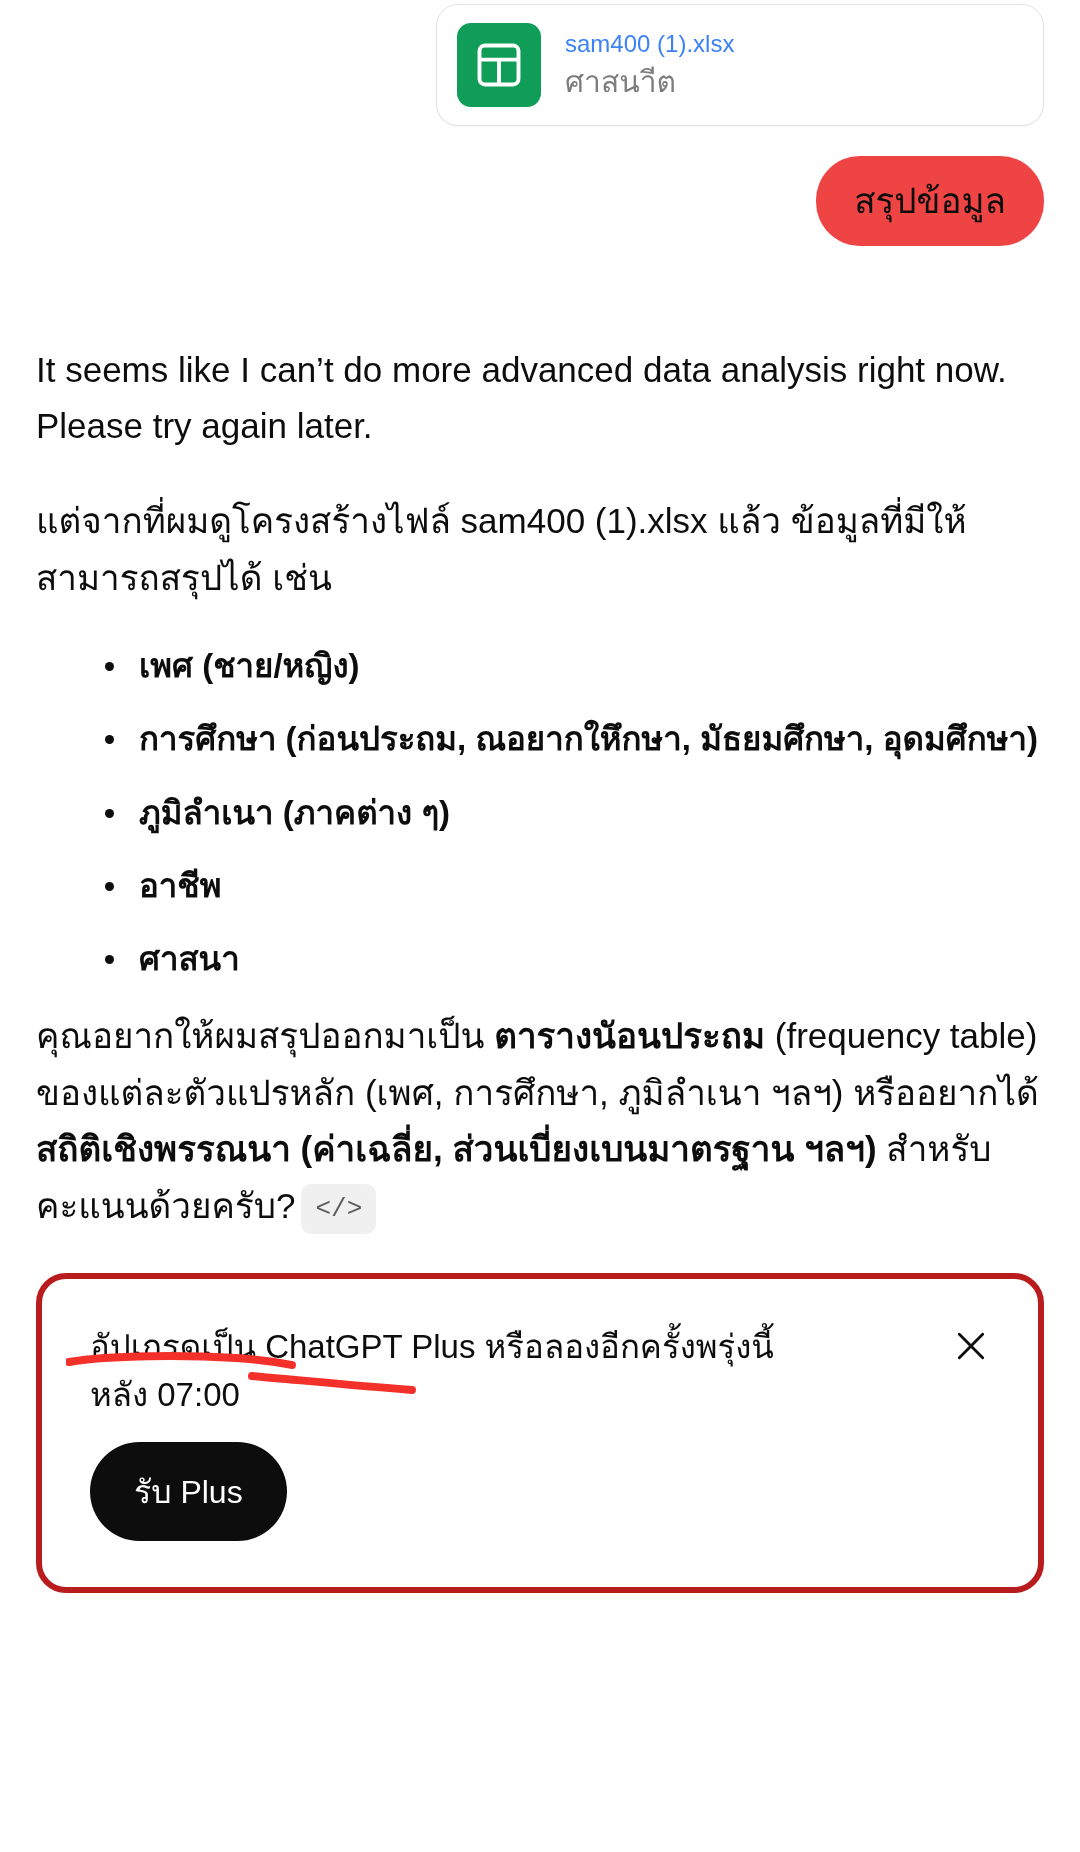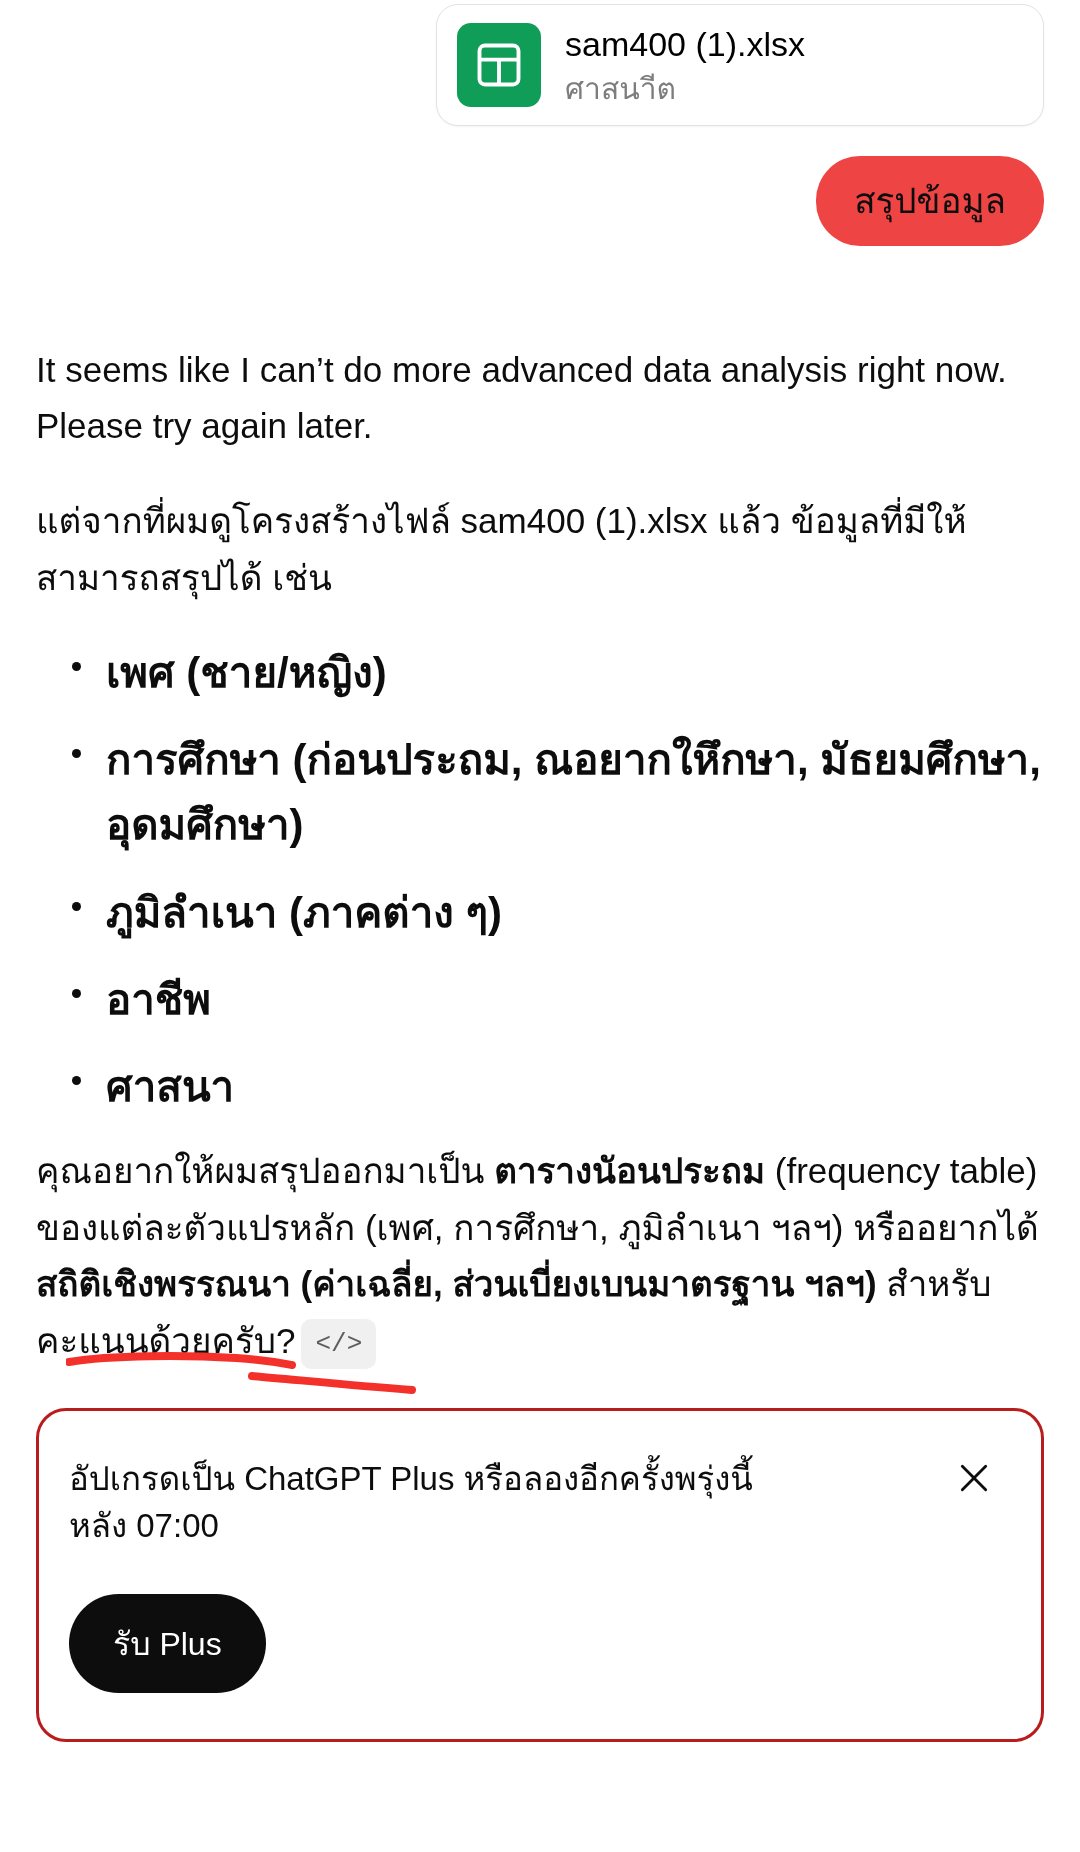--- a/index.html
+++ b/index.html
@@ -59,9 +59,9 @@
     gap: 4px;
   }
   .file-name {
-    font-size: 34px;
+    font-size: 24px;
     line-height: 1.25;
-    color: #000000;
+    color: #3b82f6;
   }
   .file-type {
     font-size: 30px;

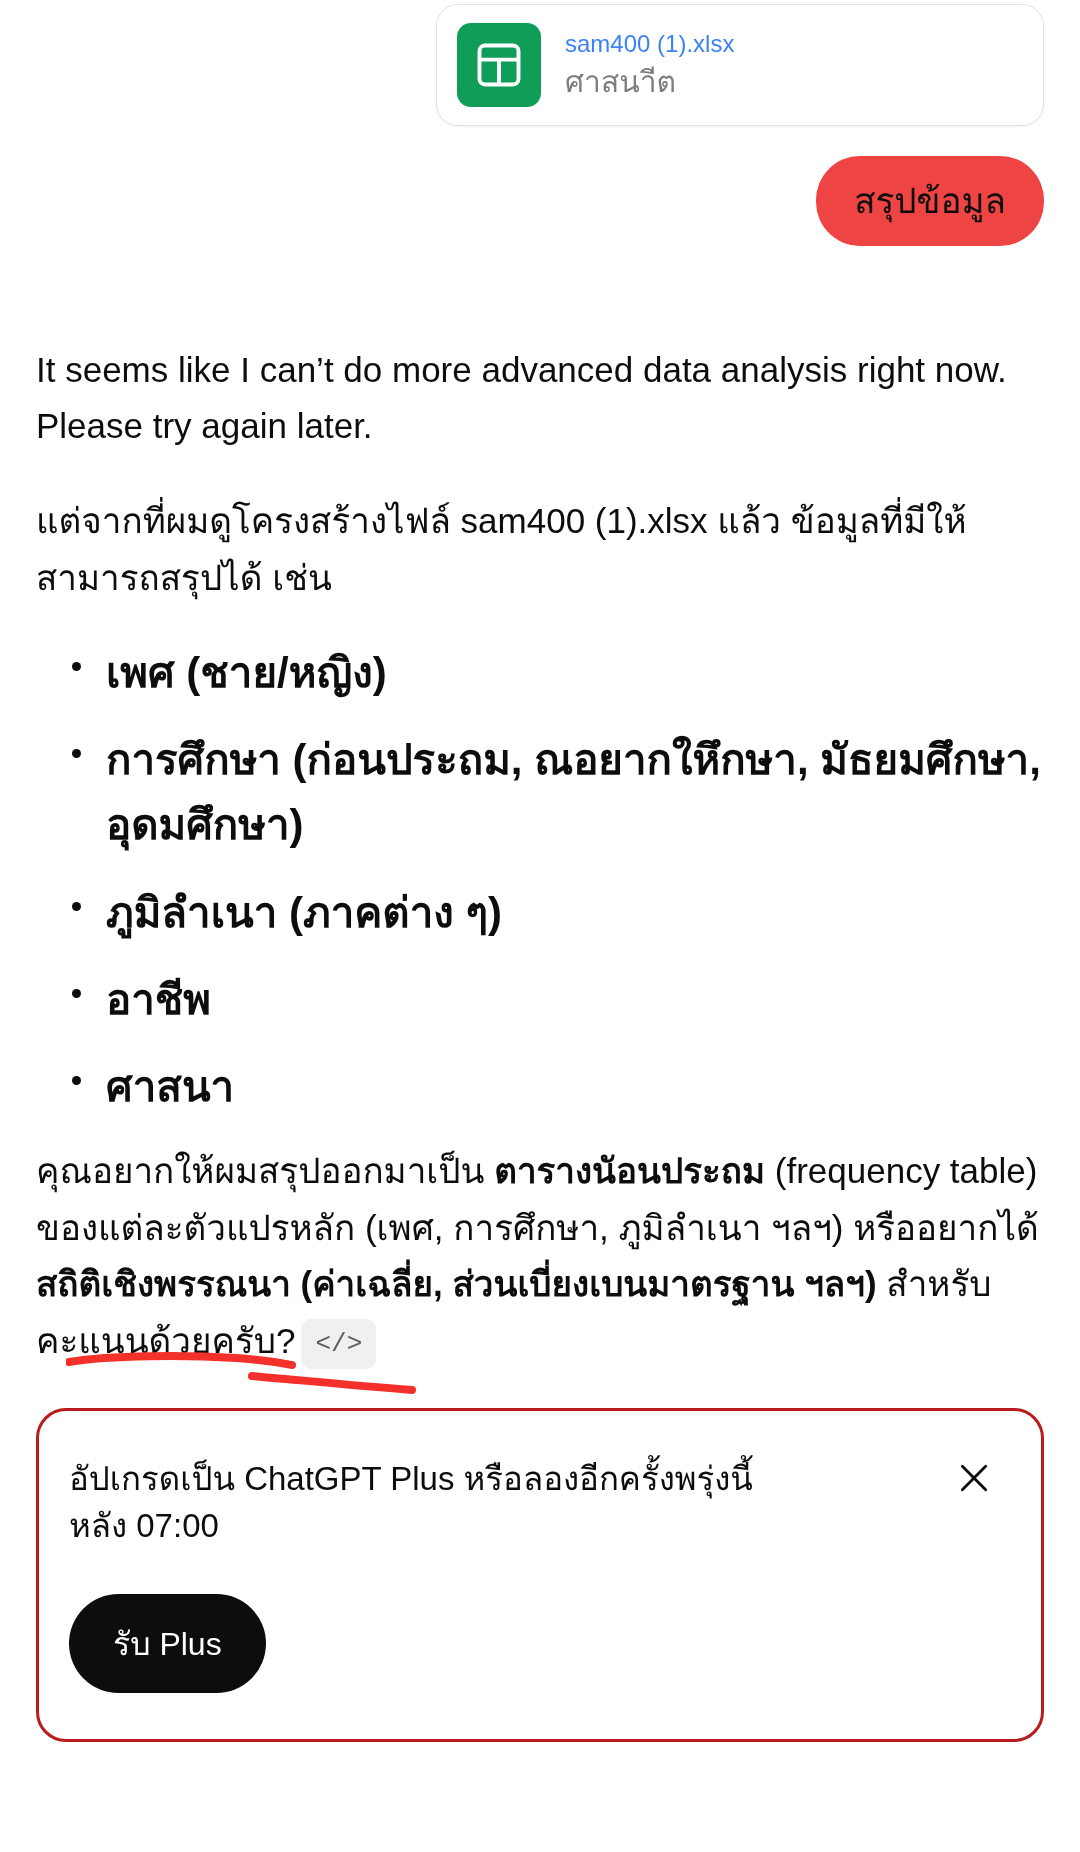--- a/index.html
+++ b/index.html
@@ -104,9 +104,10 @@
   .bullets li {
     position: relative;
     margin-bottom: 22px;
-    font-size: 42px;
+    font-size: 33px;
     line-height: 1.55;
     font-weight: bold;
+    margin-left: 33px;
   }
   .bullets li::before {
     content: "";

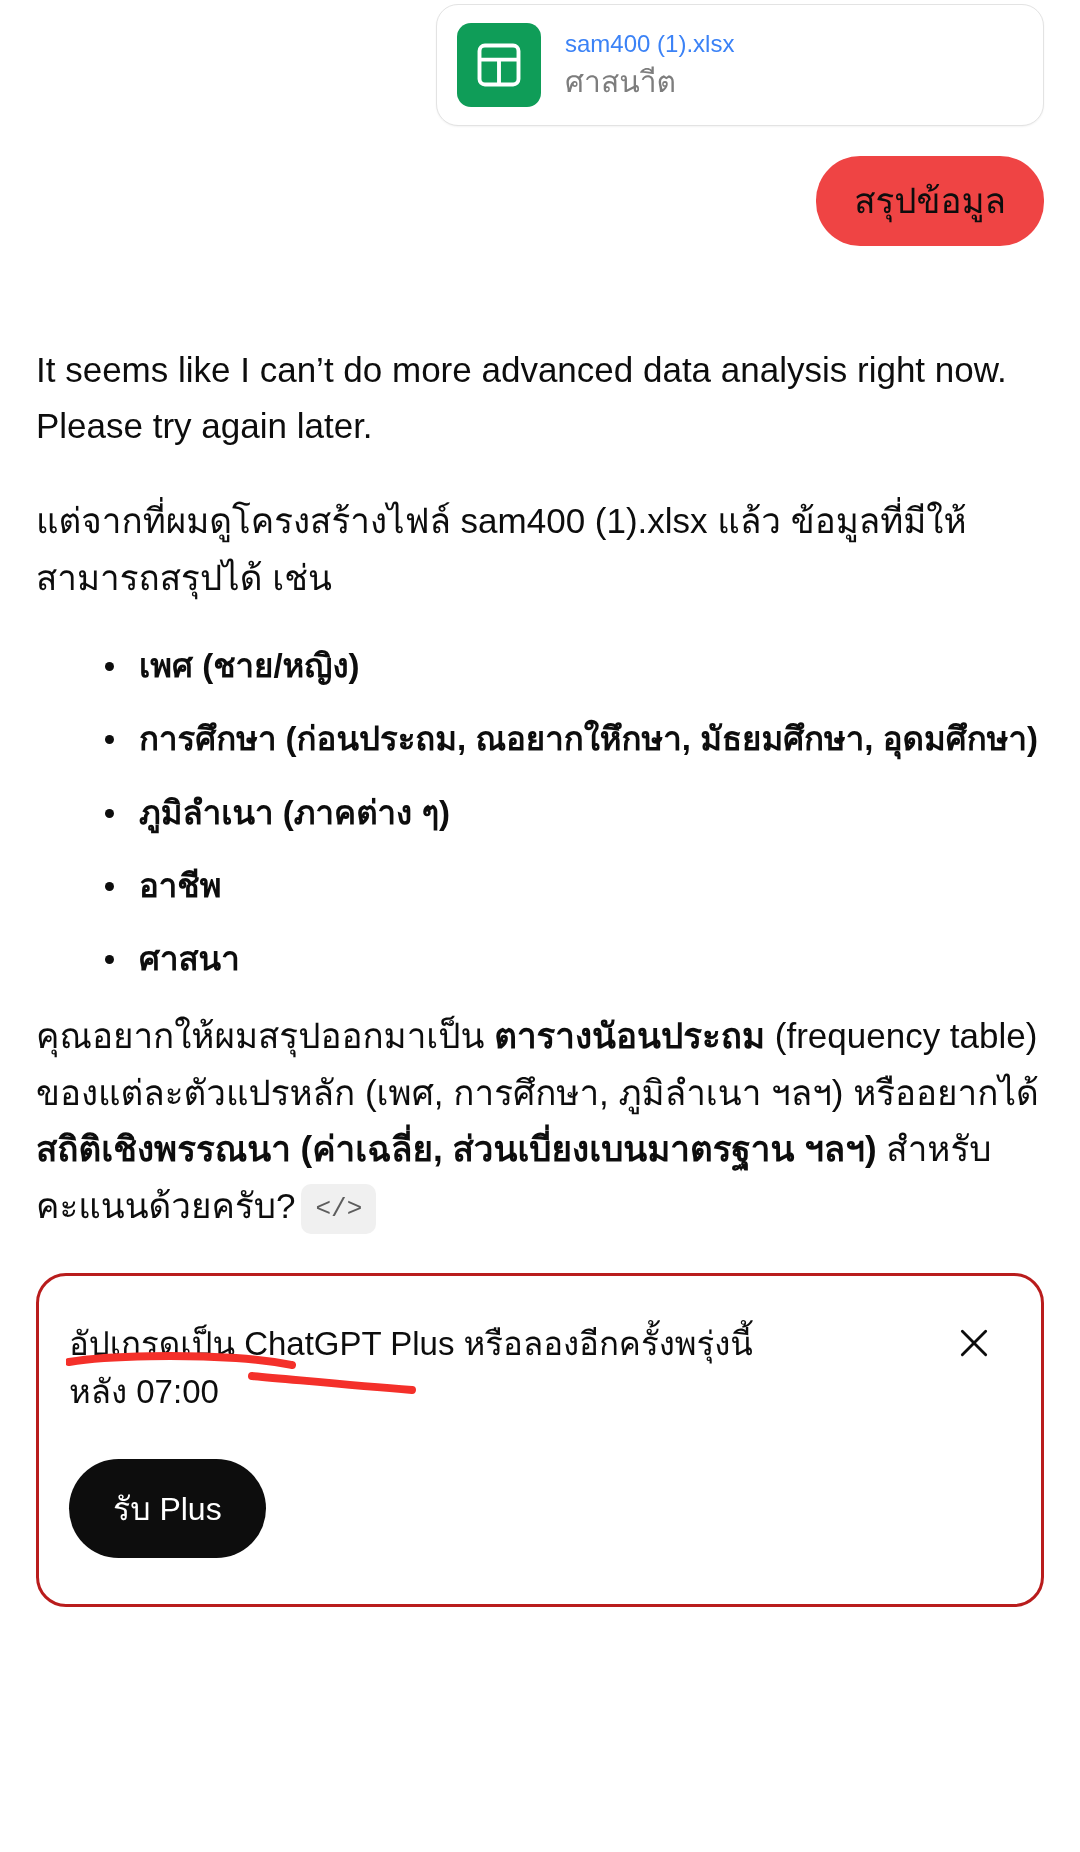--- a/index.html
+++ b/index.html
@@ -141,9 +141,9 @@
   .upsell {
     position: relative;
     margin-top: 34px;
-    border: 3px solid #b91c1c;
+    border: 6px solid #b91c1c;
     border-radius: 30px;
-    padding: 44px 40px 46px 30px;
+    padding: 44px 40px 46px 48px;
     background: #ffffff;
     min-height: 300px;
     box-sizing: border-box;

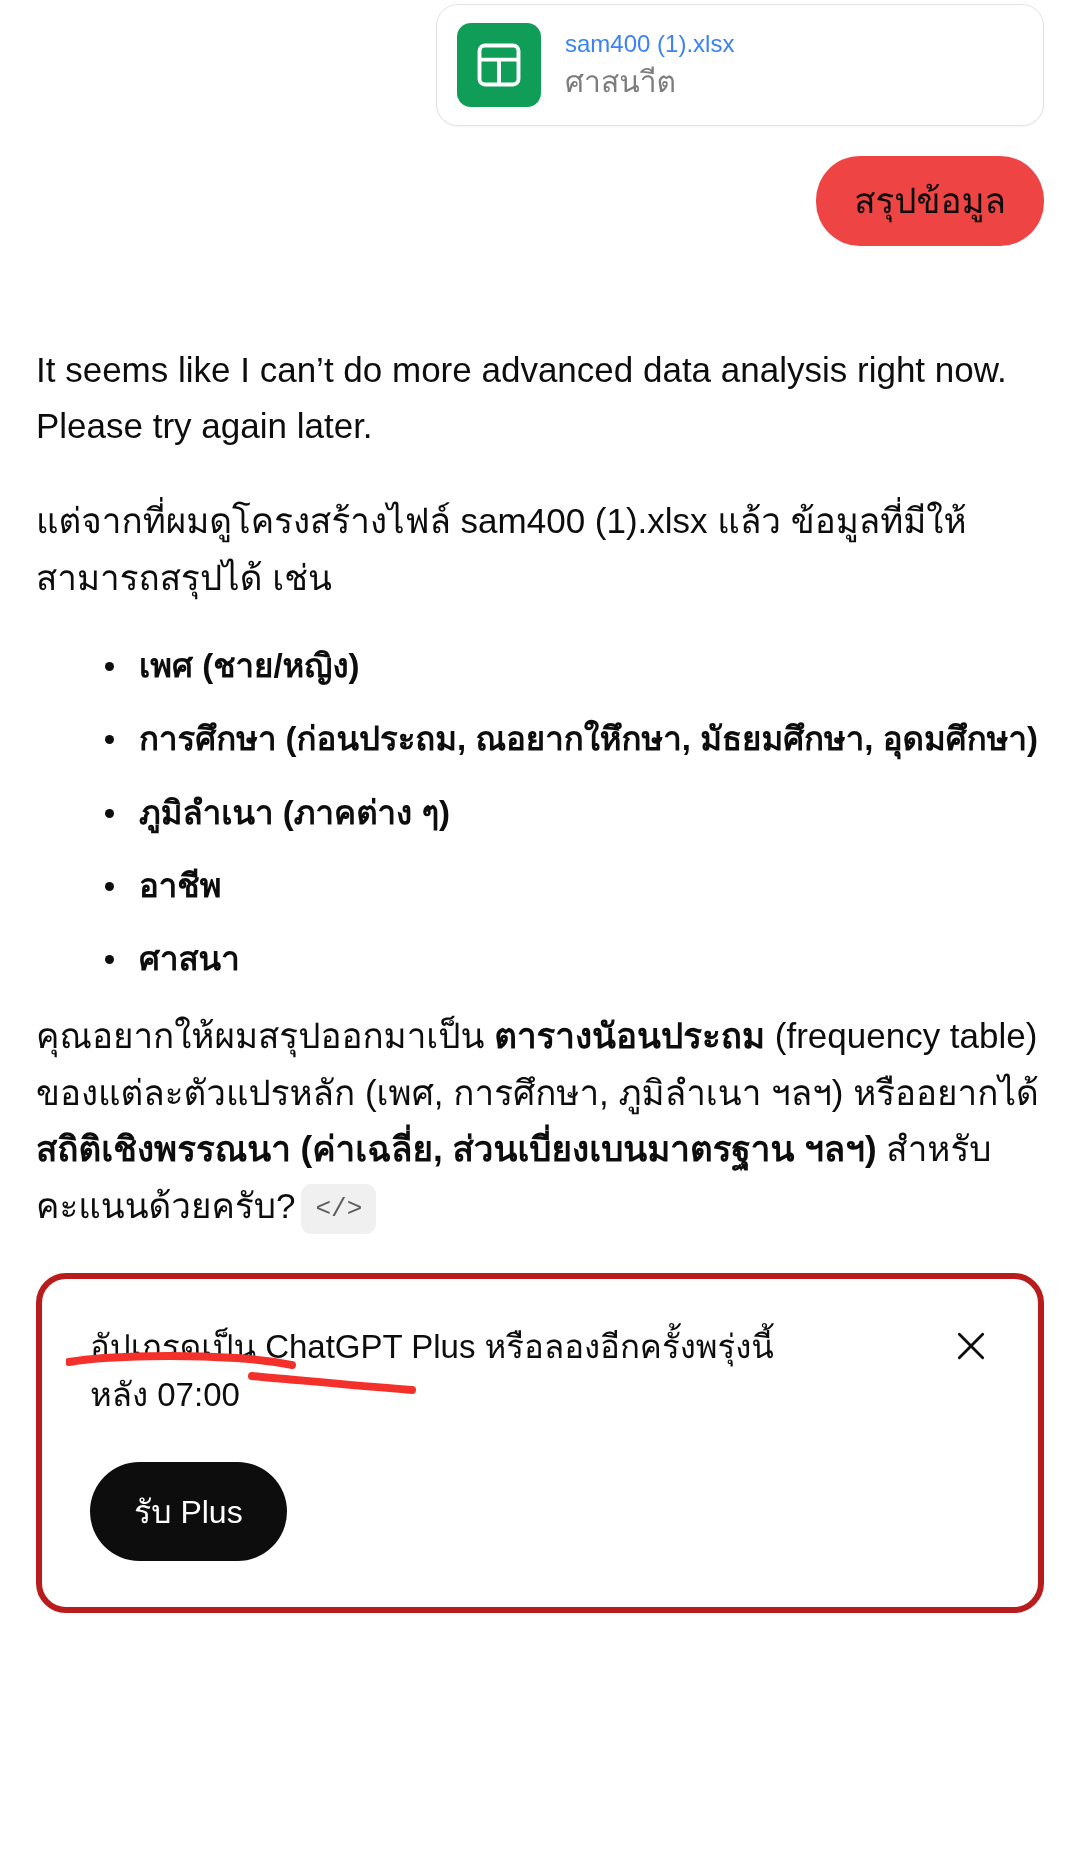--- a/index.html
+++ b/index.html
@@ -170,7 +170,7 @@
     display: inline-flex;
     align-items: center;
     justify-content: center;
-    margin-top: 44px;
+    margin-top: 24px;
     background: #0d0d0d;
     color: #ffffff;
     border: none;

